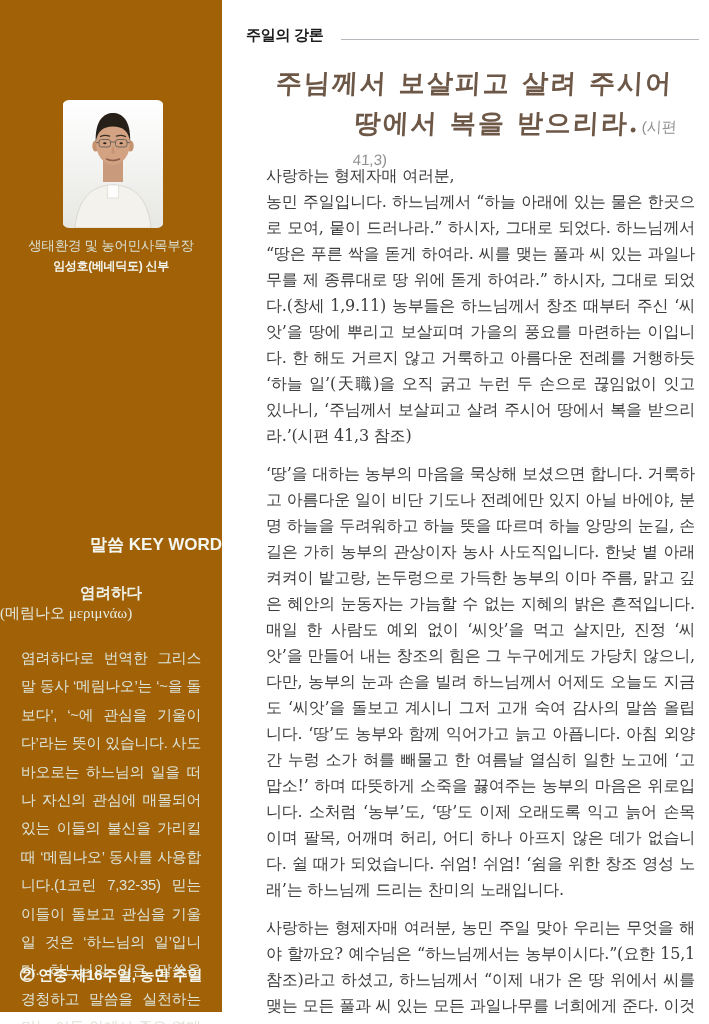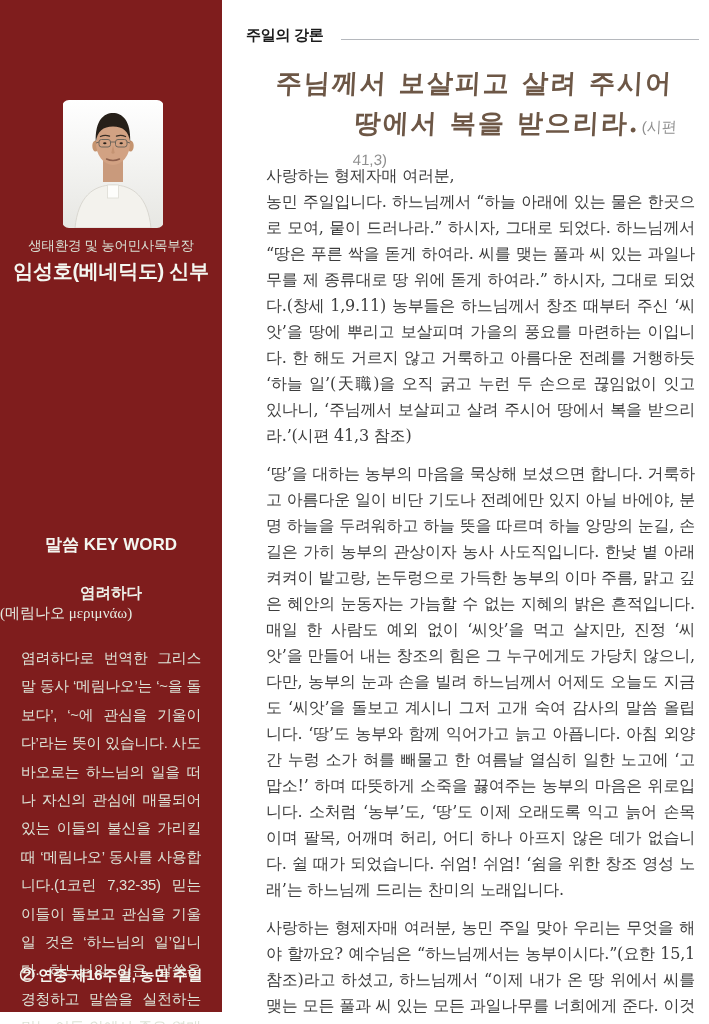--- a/index.html
+++ b/index.html
@@ -16,7 +16,7 @@
   .sidebar {
     position: absolute; left: 0; top: 0;
     width: 222px; height: 1012px;
-    background: #7f1d1d;
+    background: #a16207;
     color: #e9eee4;
   }
   .photo {

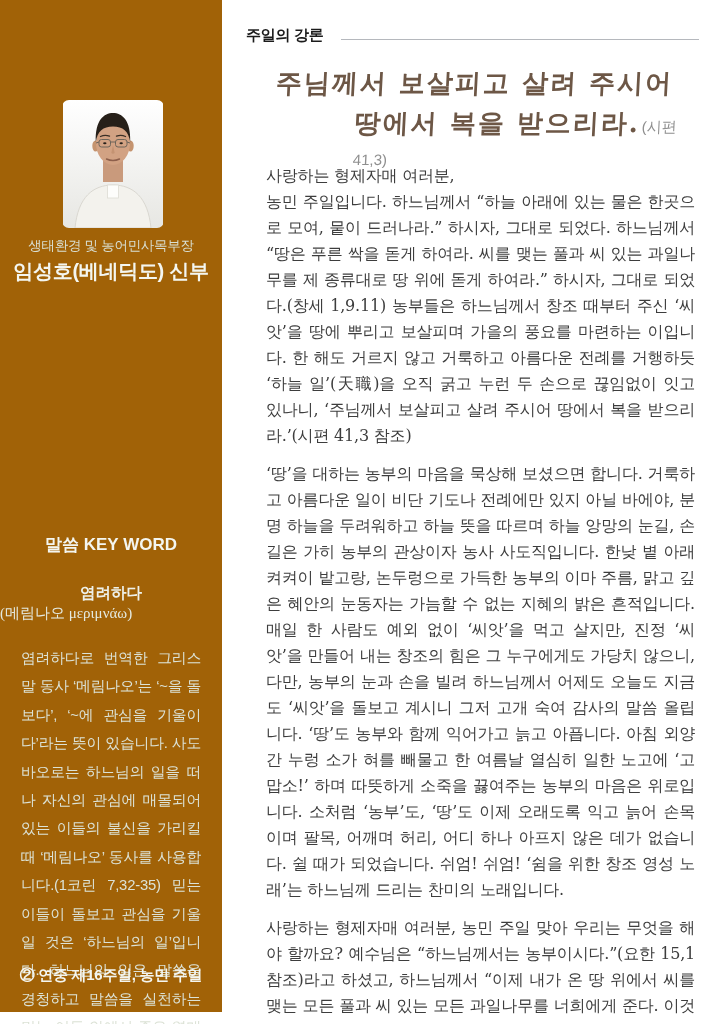--- a/index.html
+++ b/index.html
@@ -32,7 +32,7 @@
   }
   .cap-name {
     position: absolute; left: 0; top: 258px; width: 222px;
-    text-align: center; font-size: 20px; font-weight: bold; color: #f4f6f0;
+    text-align: center; font-size: 12px; font-weight: bold; color: #f4f6f0;
     letter-spacing: -0.3px;
   }
   .kw-heading {

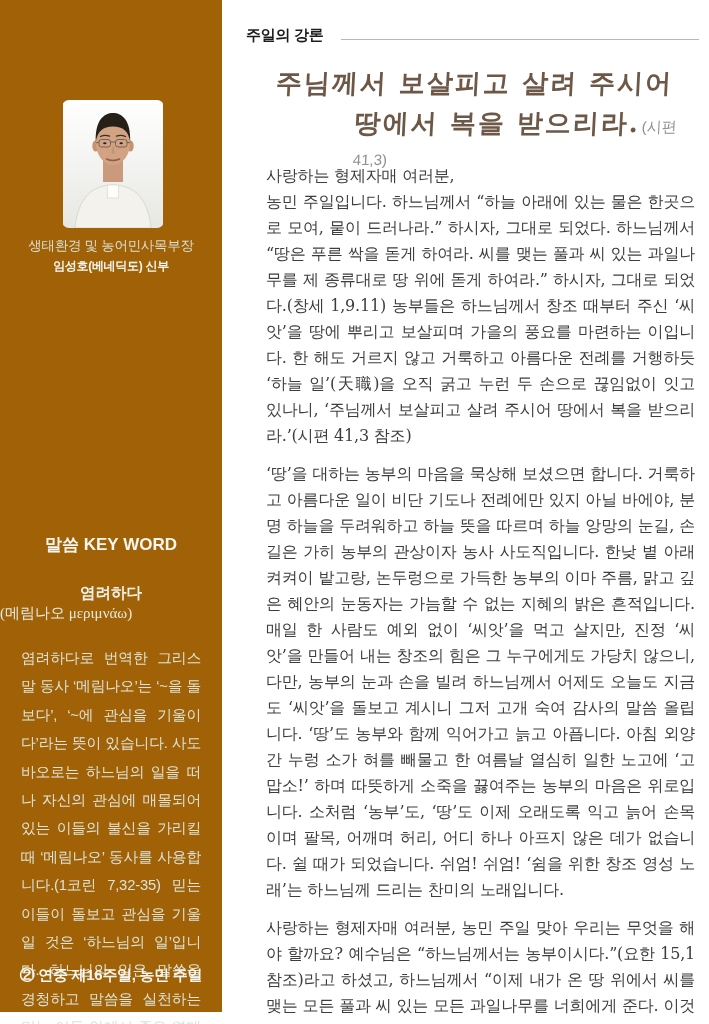--- a/index.html
+++ b/index.html
@@ -37,7 +37,7 @@
   }
   .kw-heading {
     position: absolute; left: 0; top: 533px; width: 222px;
-    text-align: center; font-size: 17px; font-weight: bold; color: #f4f6f0;
+    text-align: right; font-size: 17px; font-weight: bold; color: #f4f6f0;
   }
   .kw-term {
     position: absolute; left: 0; top: 583px; width: 222px;

